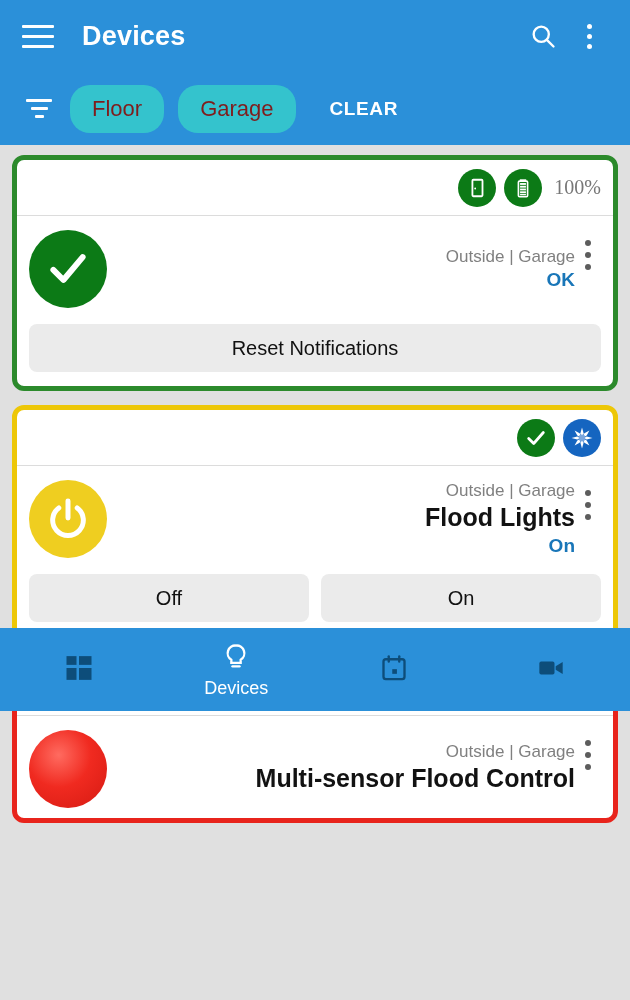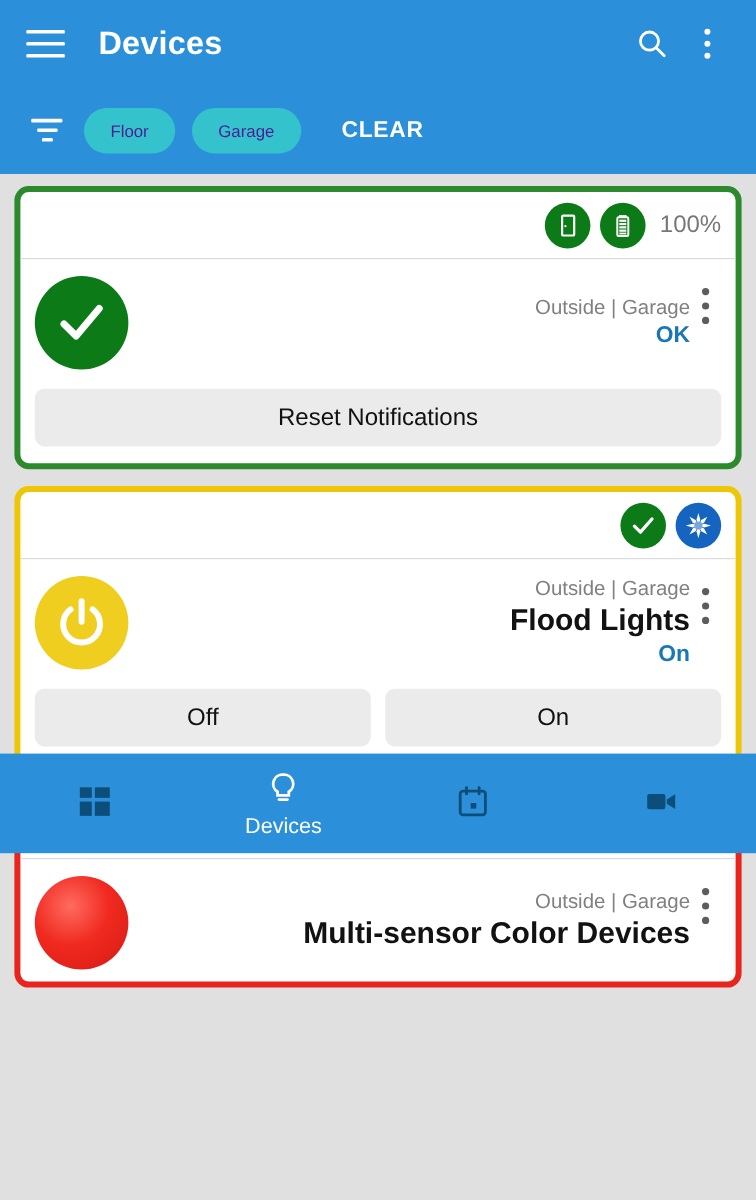--- a/index.html
+++ b/index.html
@@ -31,7 +31,7 @@
   .filter-icon i:nth-child(1) { width: 26px; }
   .filter-icon i:nth-child(2) { width: 17px; }
   .filter-icon i:nth-child(3) { width: 9px; }
-  .chip { background: #34c3cd; color: #4c1d95; font-size: 14px; border-radius: 20px;
+  .chip { background: #34c3cd; color: #7f1d1d; font-size: 22px; border-radius: 20px;
           padding: 11px 22px; cursor: pointer; white-space: nowrap; }
   .clear-btn { color: #fff; font-size: 19px; font-weight: bold; letter-spacing: .6px;
                margin-left: 20px; cursor: pointer; }

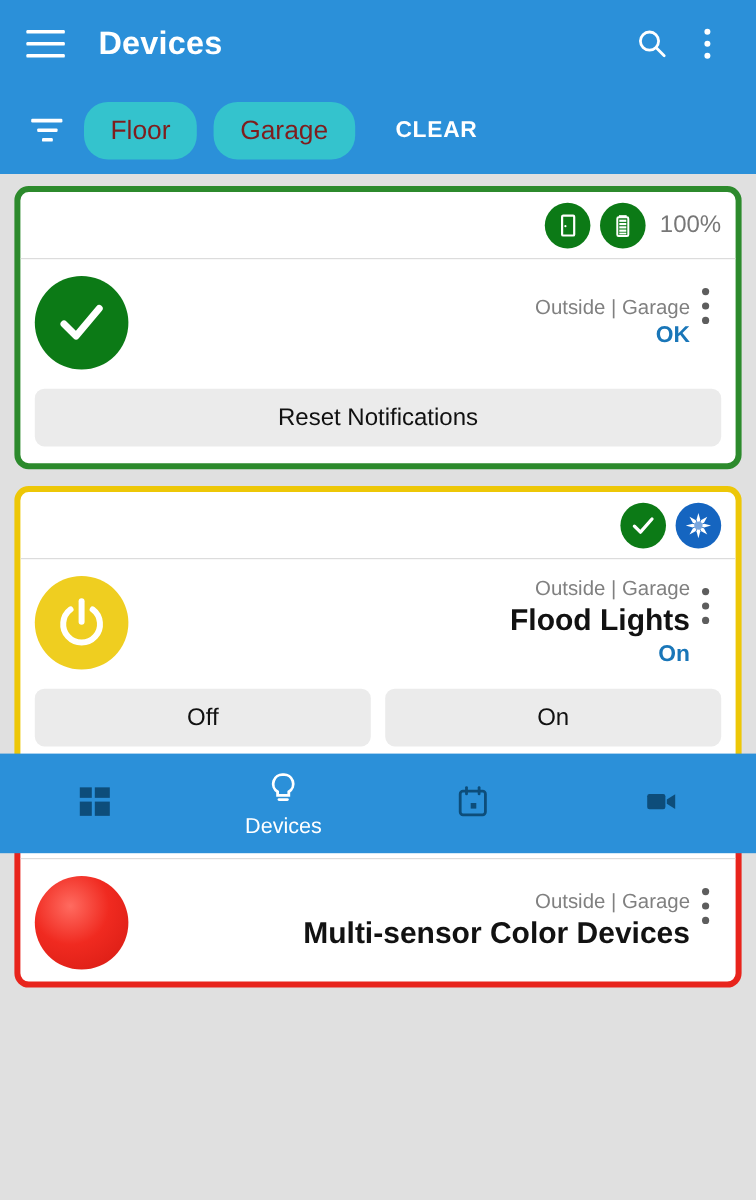--- a/index.html
+++ b/index.html
@@ -51,7 +51,7 @@
   .badge.green { background: #0c7a16; }
   .badge.blue  { background: #1565c0; }
   .badge svg { display: block; }
-  .batt-pct { font-size: 20px; color: #777; margin-left: 4px; }
+  .batt-pct { font-size: 20px; color: #777; margin-left: 4px; font-family: Liberation Serif, serif; }
 
   .card-body { display: flex; align-items: center; padding: 14px 12px 10px 12px; position: relative; text-align: right; }
   .dev-icon { width: 78px; height: 78px; border-radius: 50%; flex: 0 0 auto;

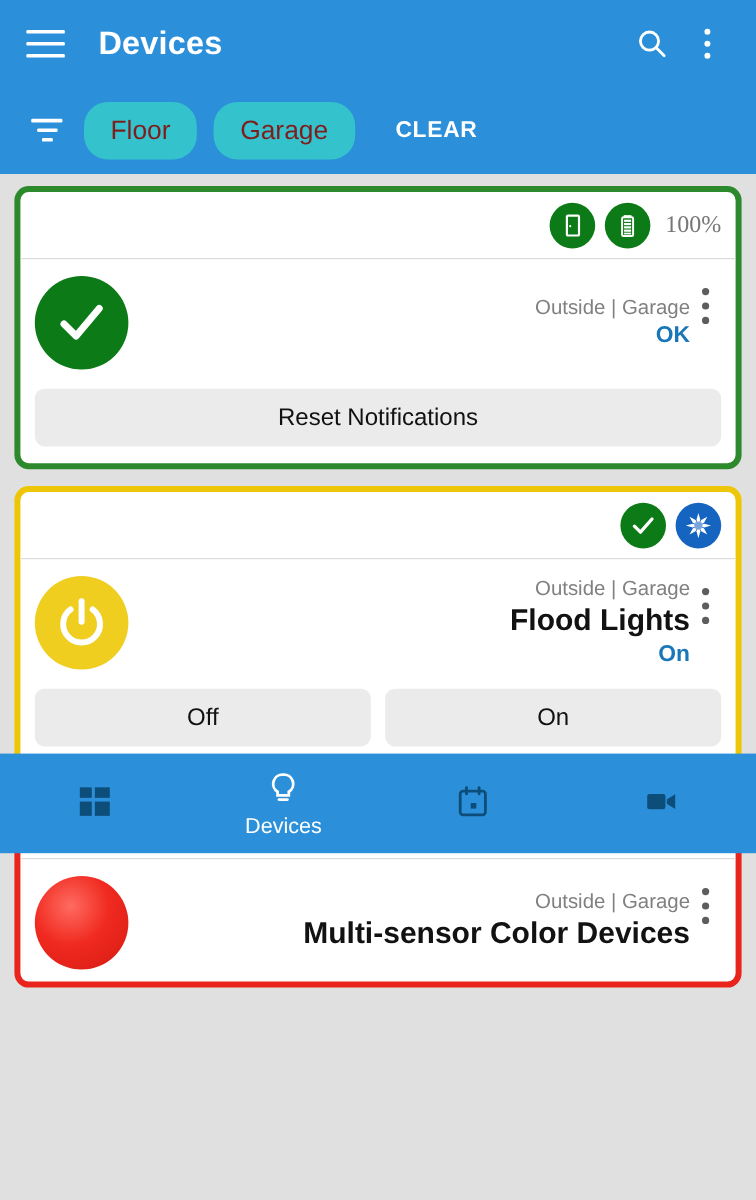--- a/index.html
+++ b/index.html
@@ -267,7 +267,7 @@
         <div class="dev-icon redball"></div>
         <div class="dev-text">
           <div class="dev-loc">Outside | Garage</div>
-          <div class="dev-name">Multi-sensor Color Devices</div>
+          <div class="dev-name">Multi-sensor Flood Control</div>
         </div>
         <div class="row-kebab">
           <i></i>

